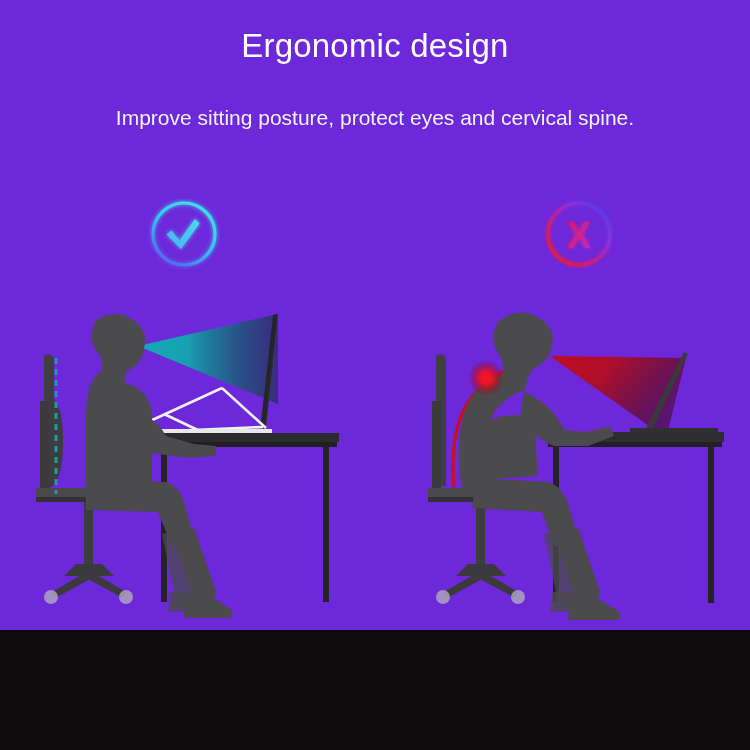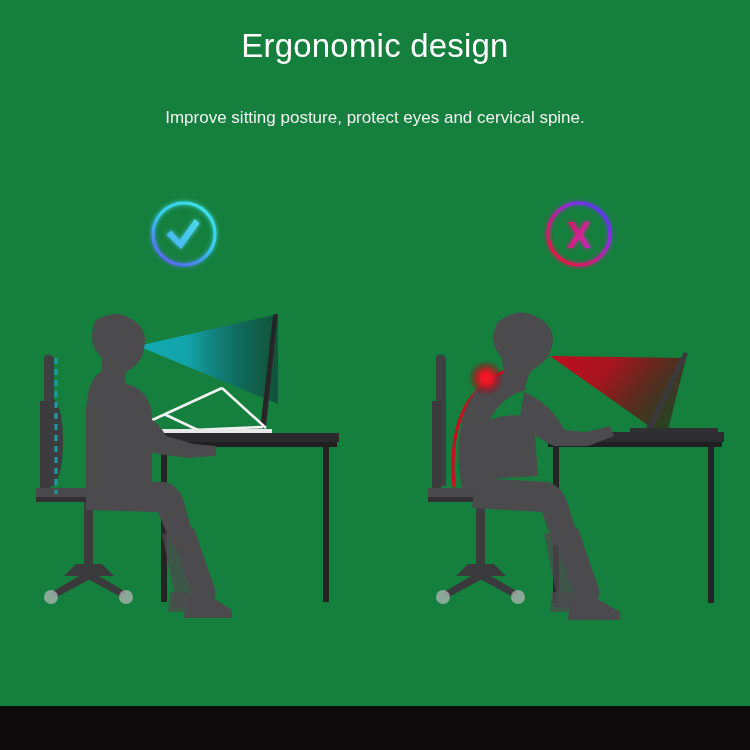--- a/index.html
+++ b/index.html
@@ -14,8 +14,8 @@
   #page {
     position: relative;
     width: 750px;
-    height: 706px;
-    background: #15803d;
+    height: 630px;
+    background: #6d28d9;
     overflow: hidden;
   }
   

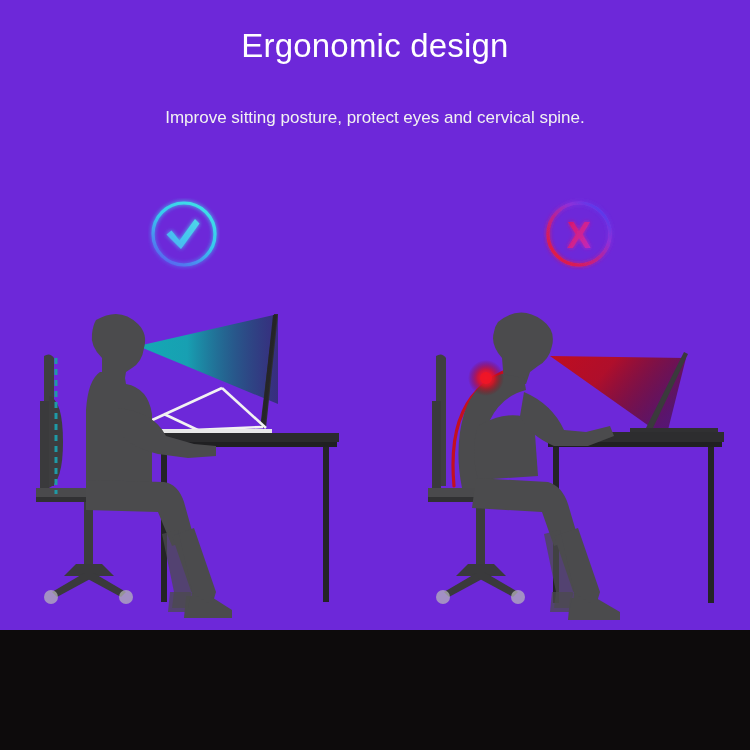--- a/index.html
+++ b/index.html
@@ -38,7 +38,7 @@
     width: 750px;
     text-align: center;
     color: #f2f2f2;
-    font-size: 17px;
+    font-size: 21px;
     font-weight: 400;
     line-height: 24px;
   }

